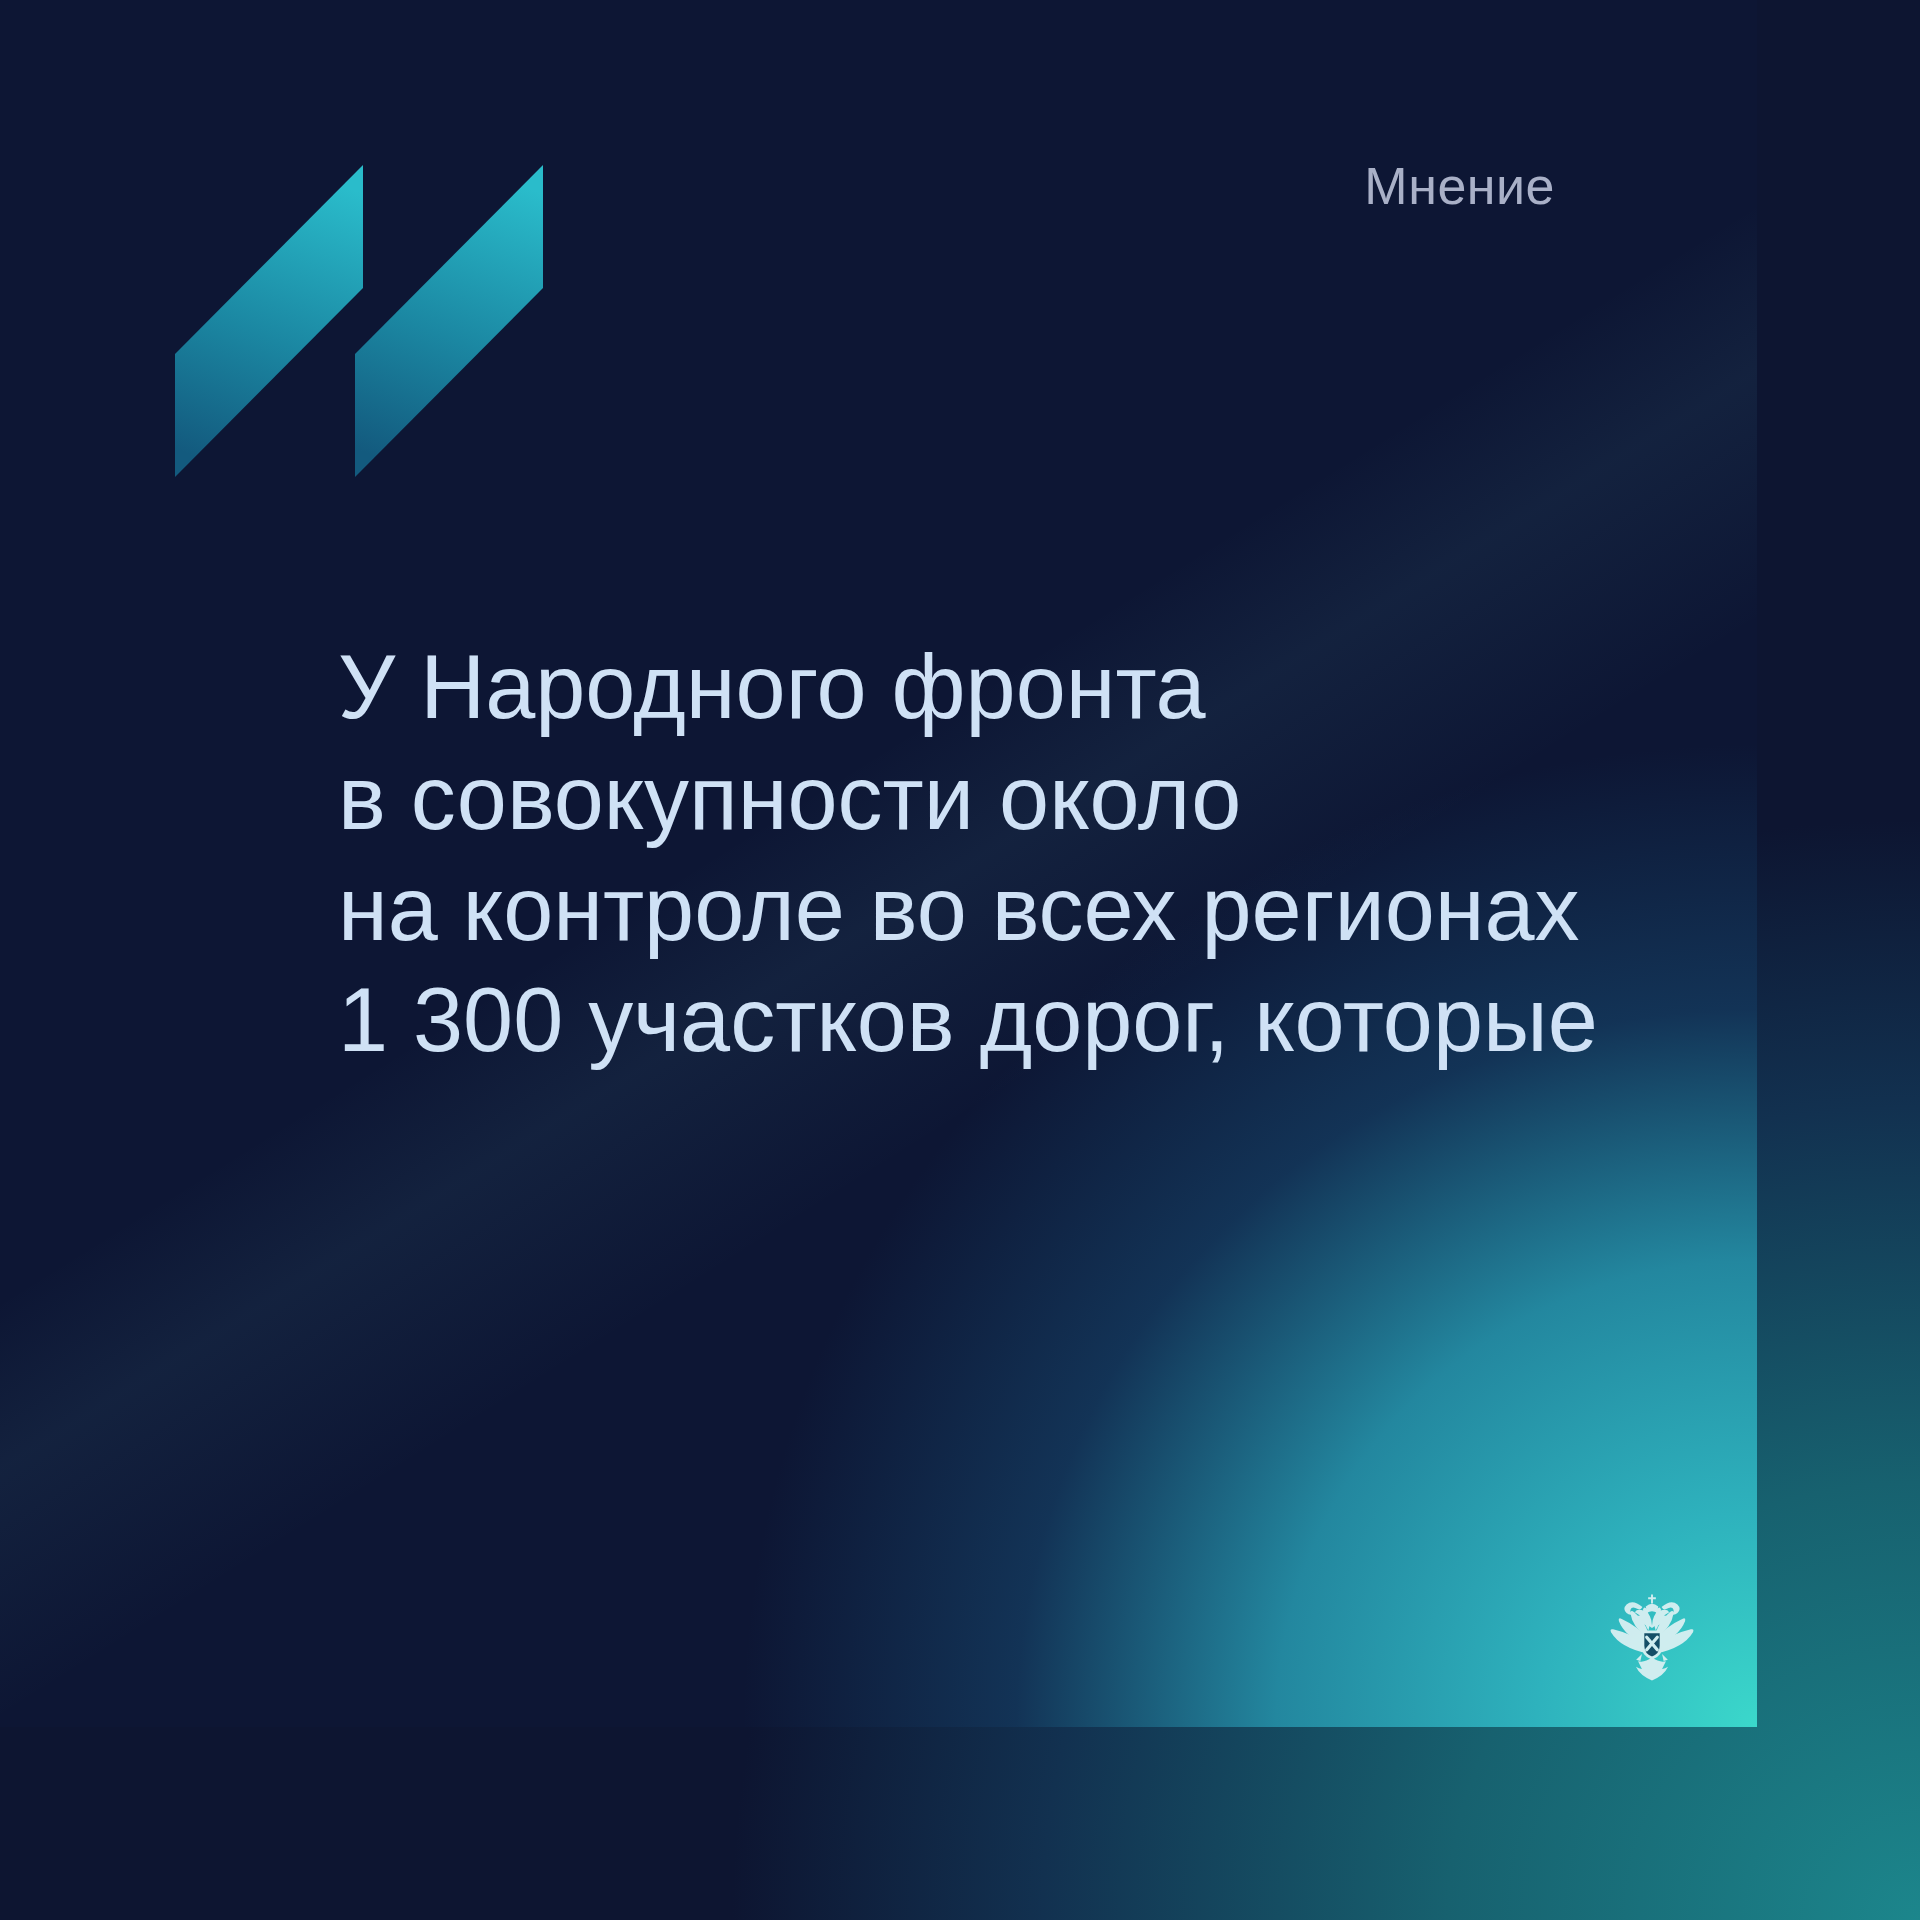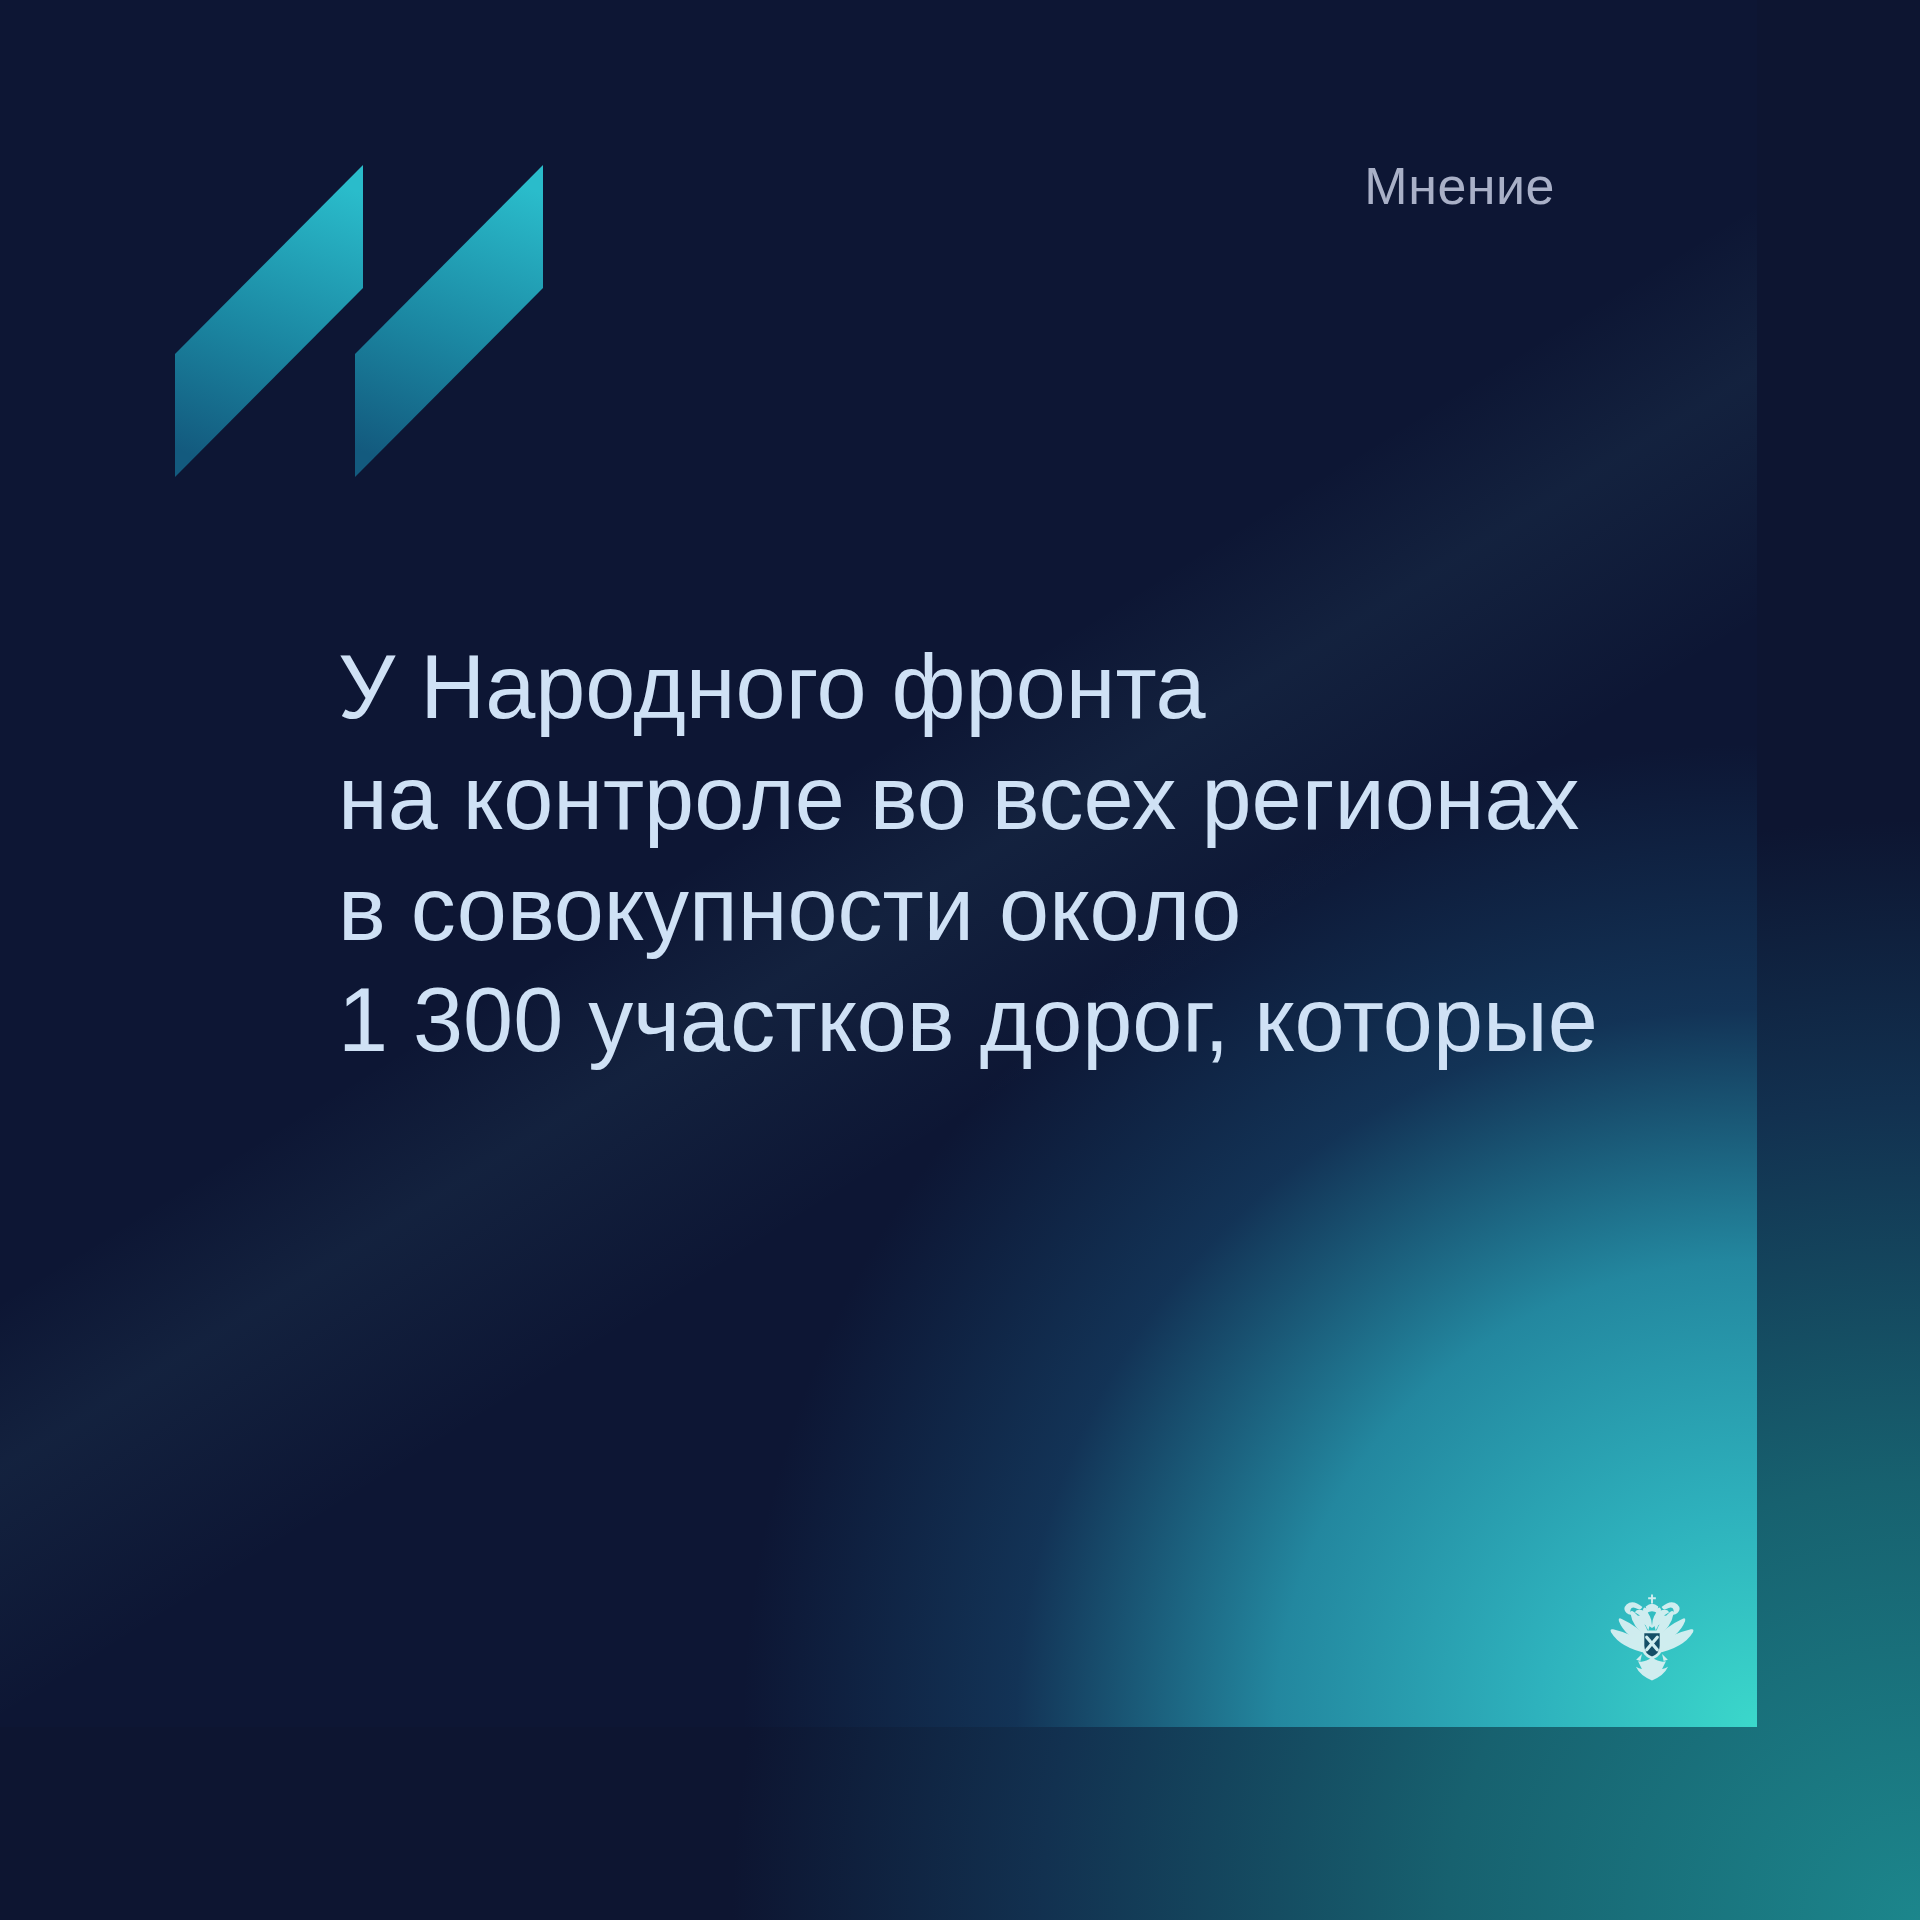--- a/index.html
+++ b/index.html
@@ -81,8 +81,8 @@
 
     <div class="quote">
       <span class="line">У Народного фронта</span>
+      <span class="line">в совокупности около</span>
       <span class="line">на контроле во всех регионах</span>
-      <span class="line">в совокупности около</span>
       <span class="line">1 300 участков дорог, которые</span>
     </div>
 

